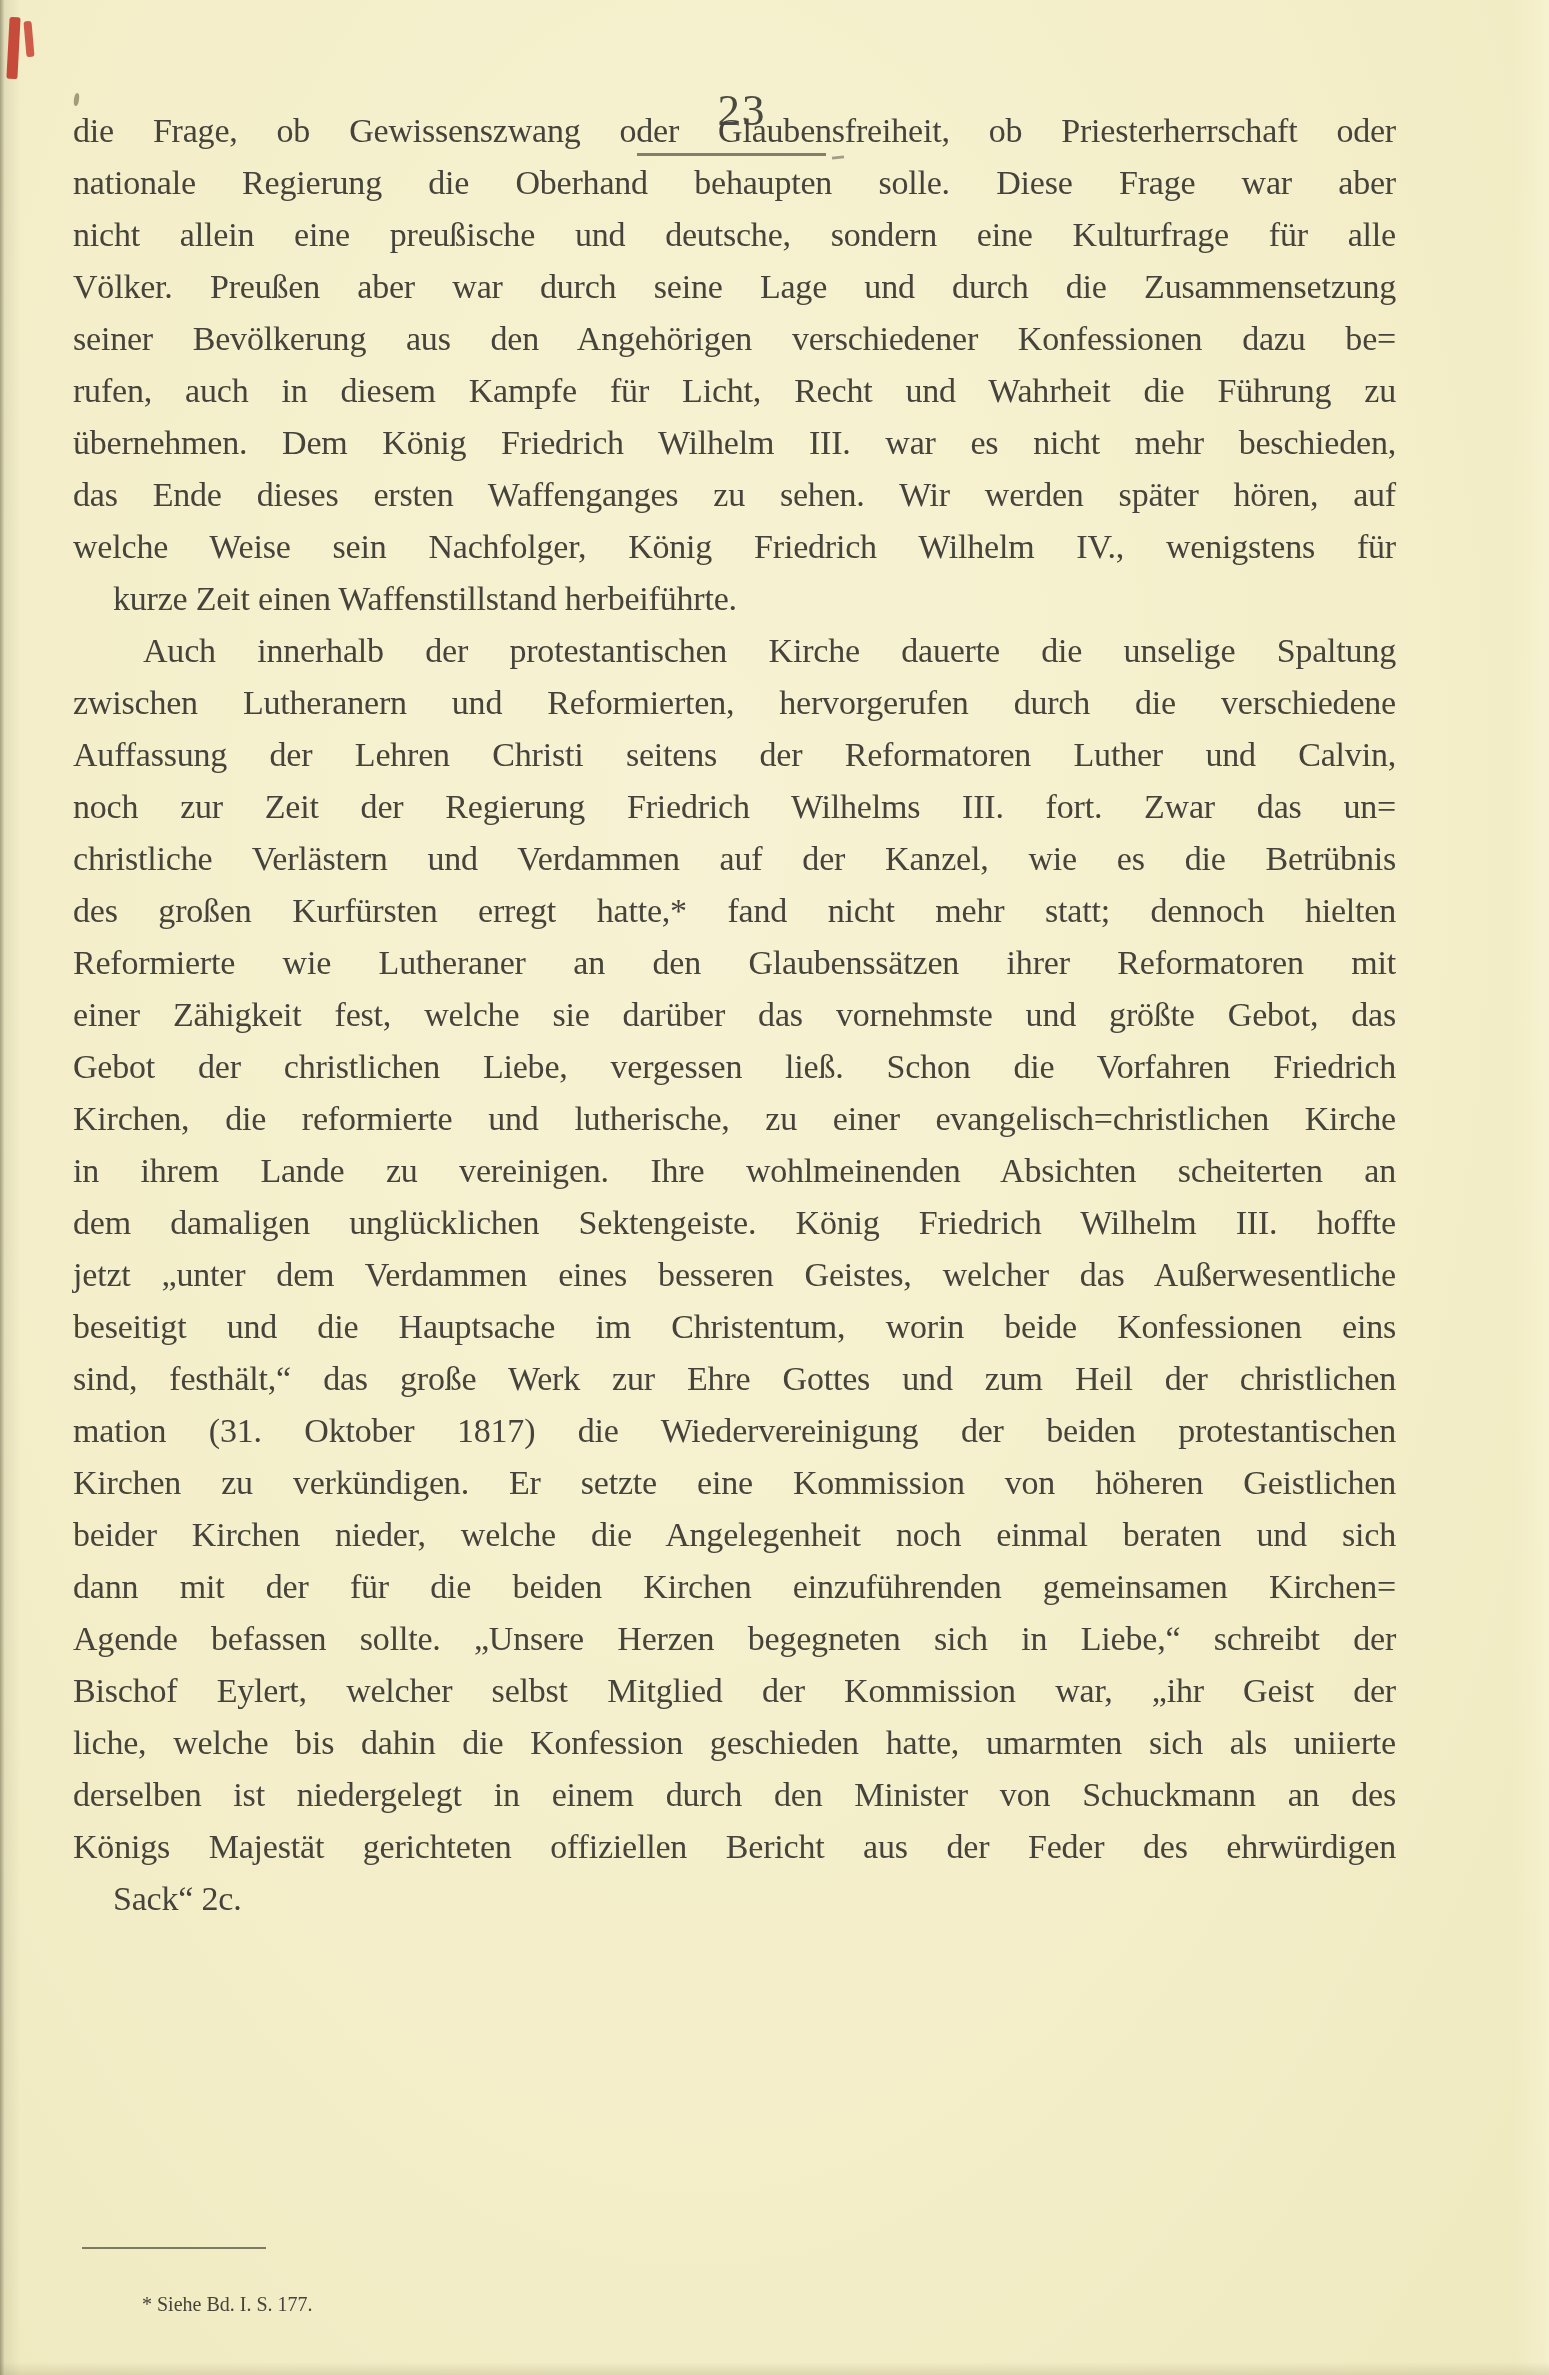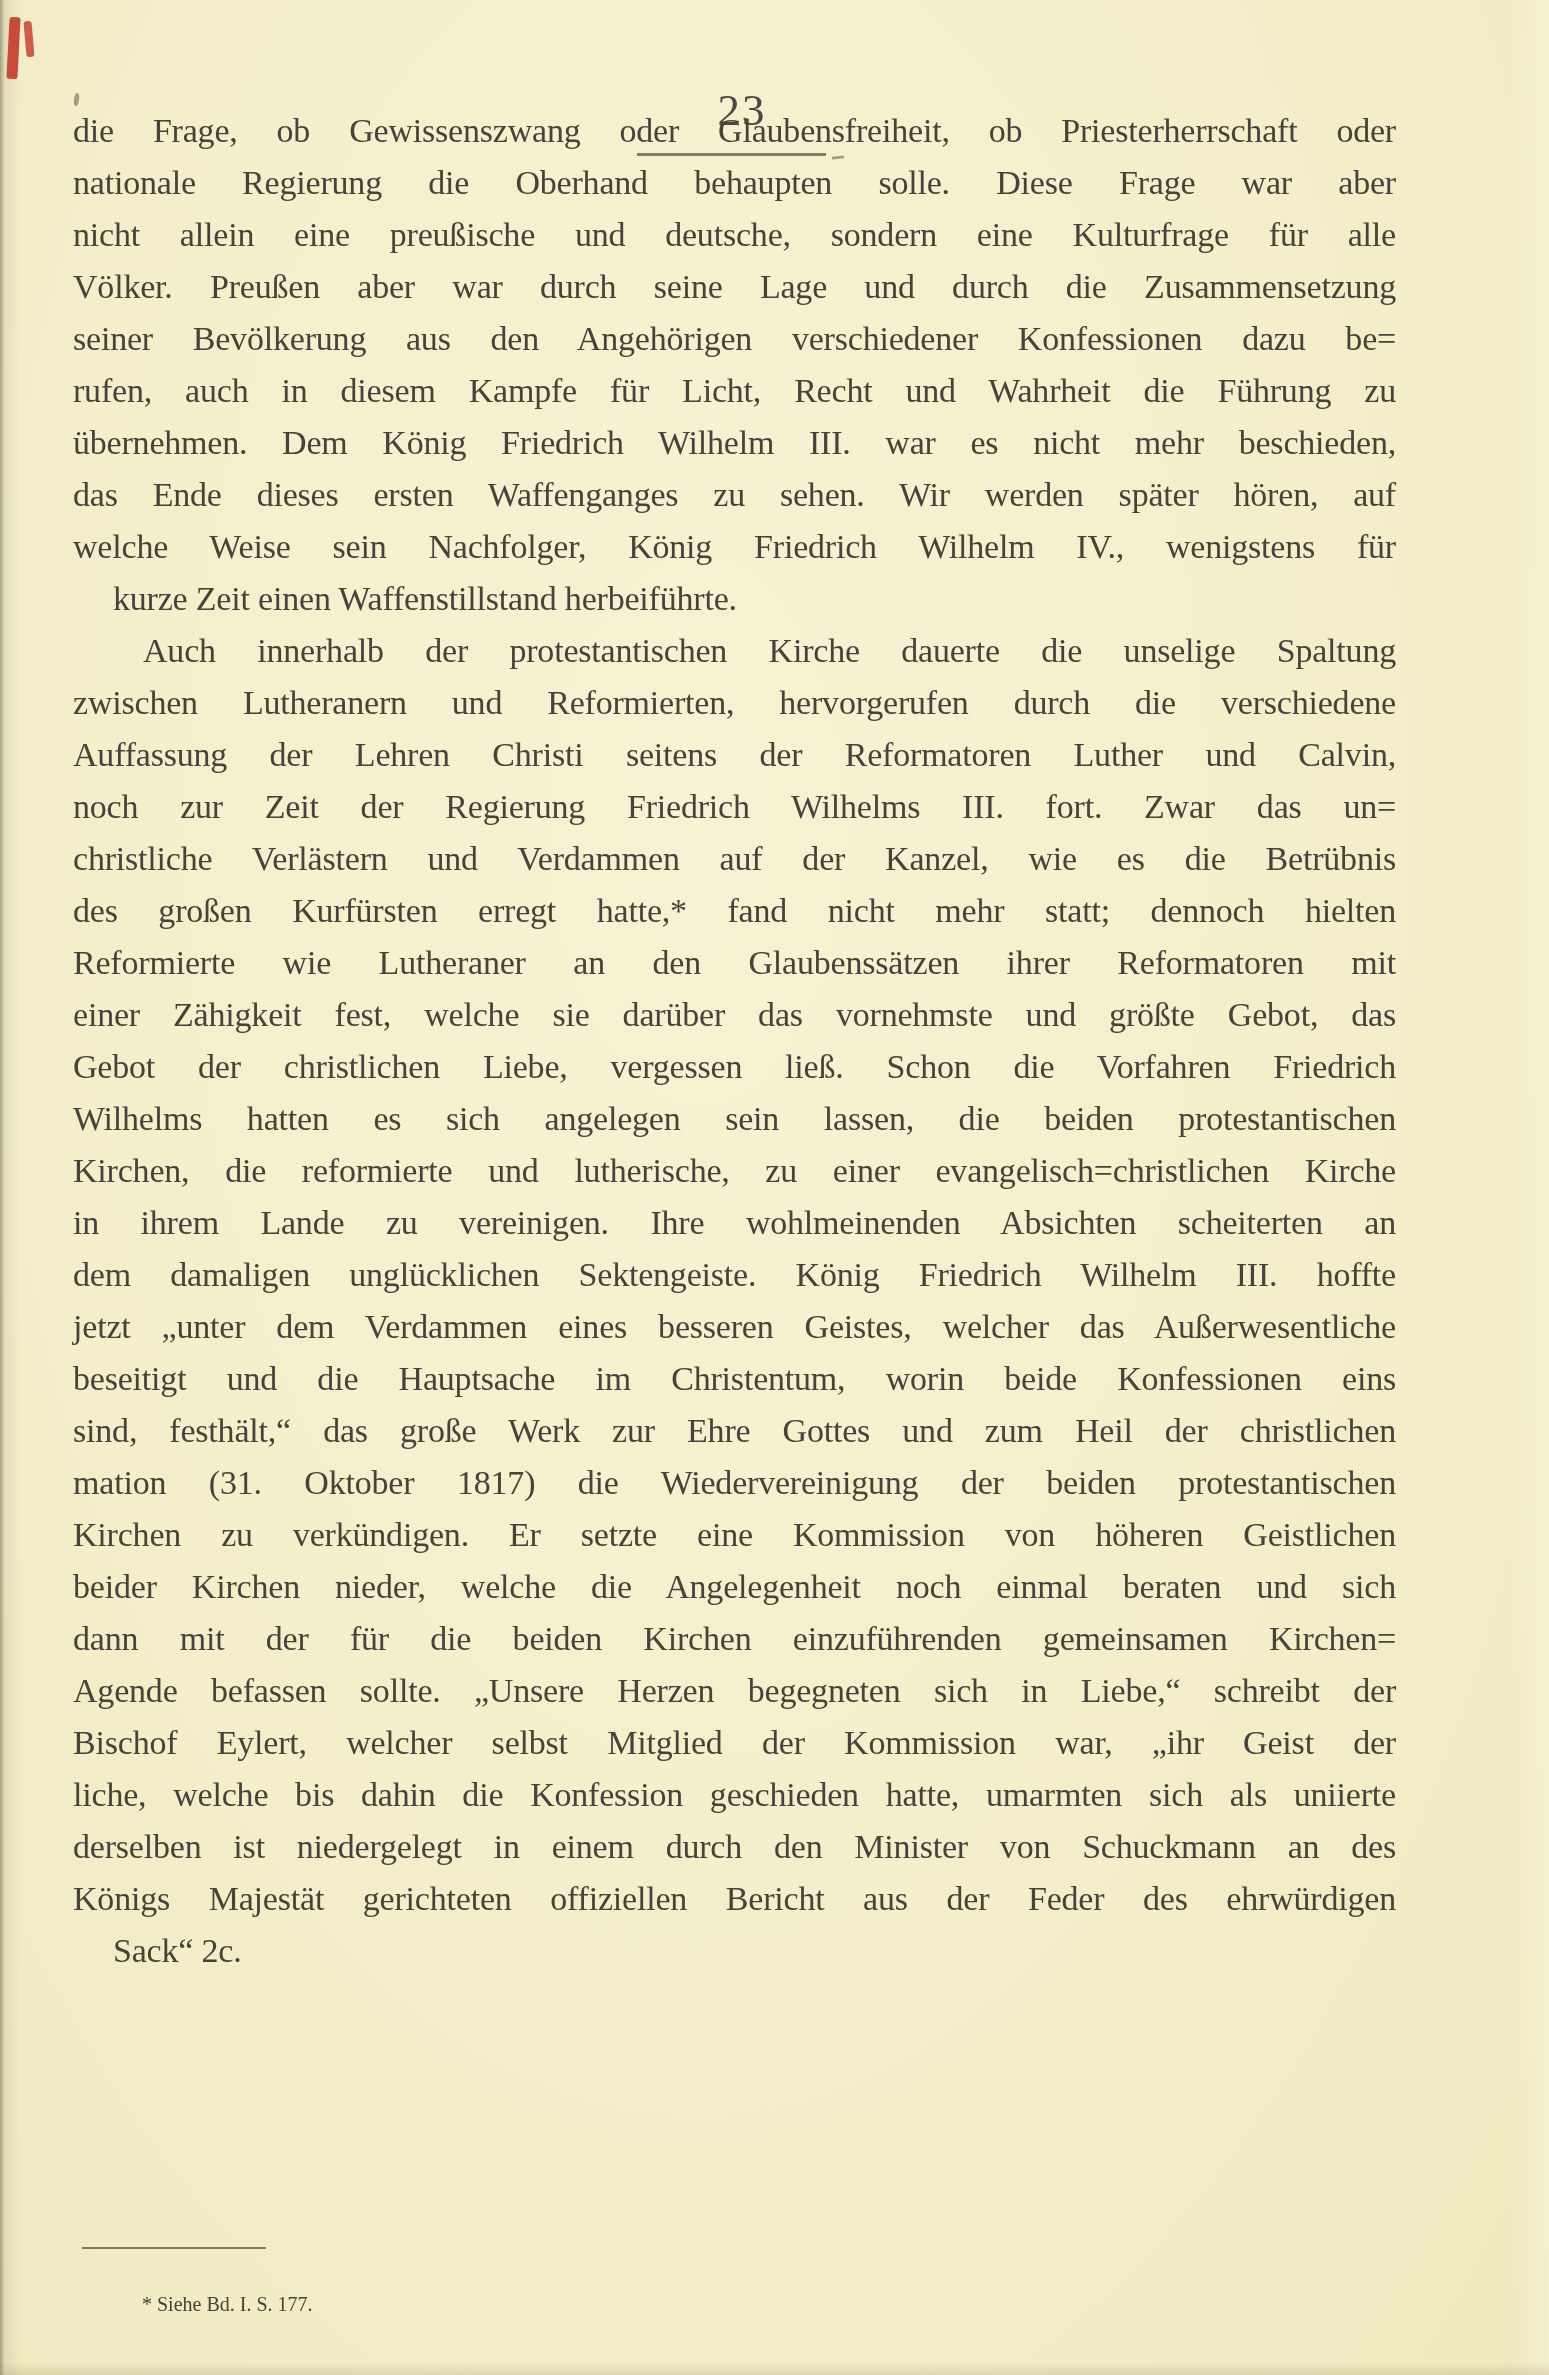--- a/index.html
+++ b/index.html
@@ -119,7 +119,6 @@
       <div class="line">Reformierte wie Lutheraner an den Glaubenssätzen ihrer Reformatoren mit</div>
       <div class="line">einer Zähigkeit fest, welche sie darüber das vornehmste und größte Gebot, das</div>
       <div class="line">Gebot der christlichen Liebe, vergessen ließ. Schon die Vorfahren Friedrich</div>
-      <div class="line">Wilhelms hatten es sich angelegen sein lassen, die beiden protestantischen</div>
       <div class="line">Kirchen, die reformierte und lutherische, zu einer evangelisch=christlichen Kirche</div>
       <div class="line">in ihrem Lande zu vereinigen. Ihre wohlmeinenden Absichten scheiterten an</div>
       <div class="line">dem damaligen unglücklichen Sektengeiste. König Friedrich Wilhelm III. hoffte</div>

